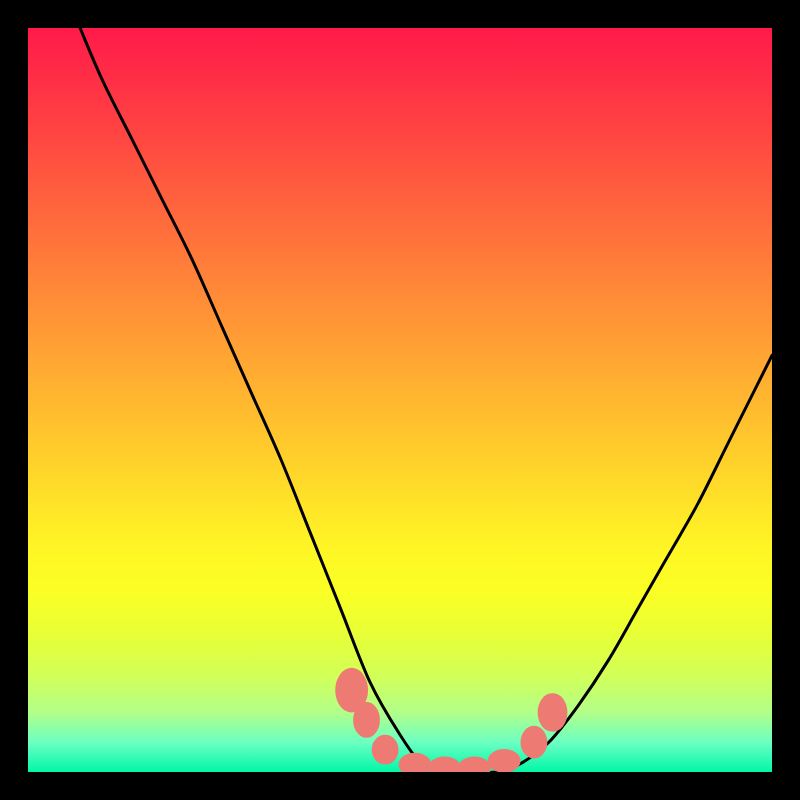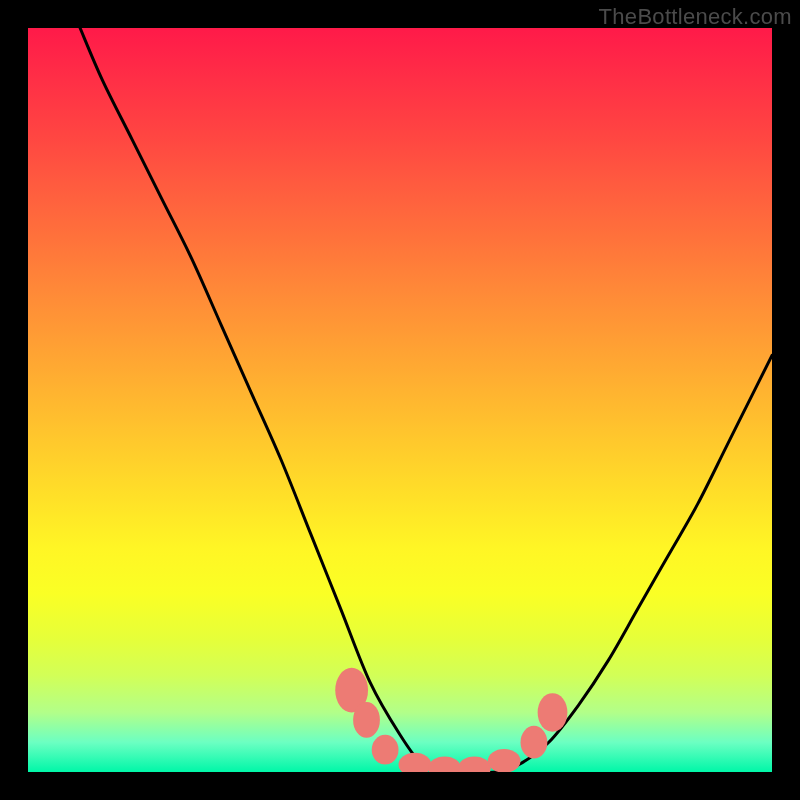--- a/index.html
+++ b/index.html
@@ -89,7 +89,6 @@
         </g>
     </svg>
   </div>
-  <div class="watermark">TheBottleneck.com</div>
 </div>
 
 </body></html>

